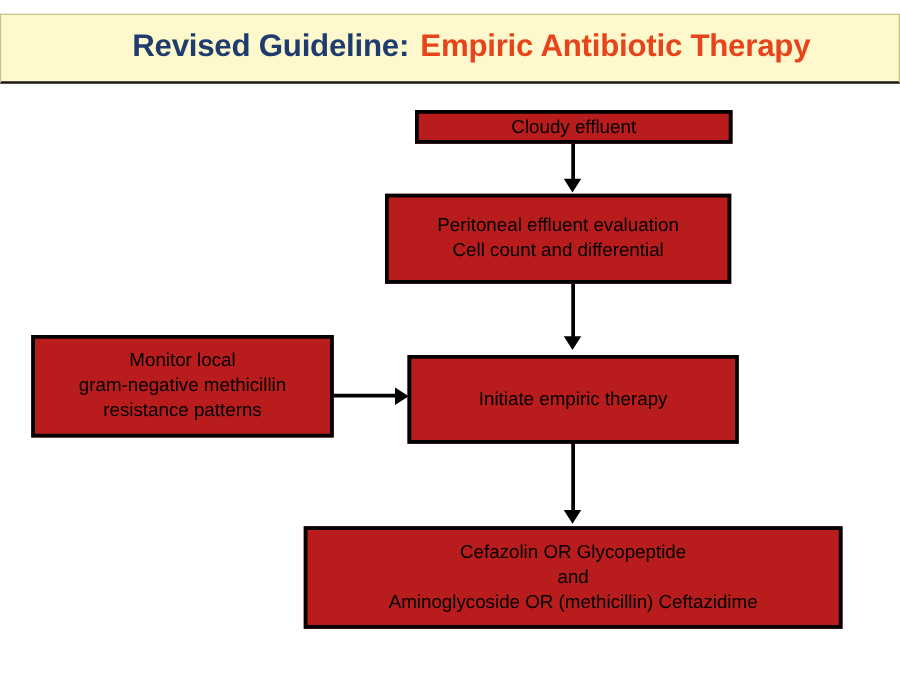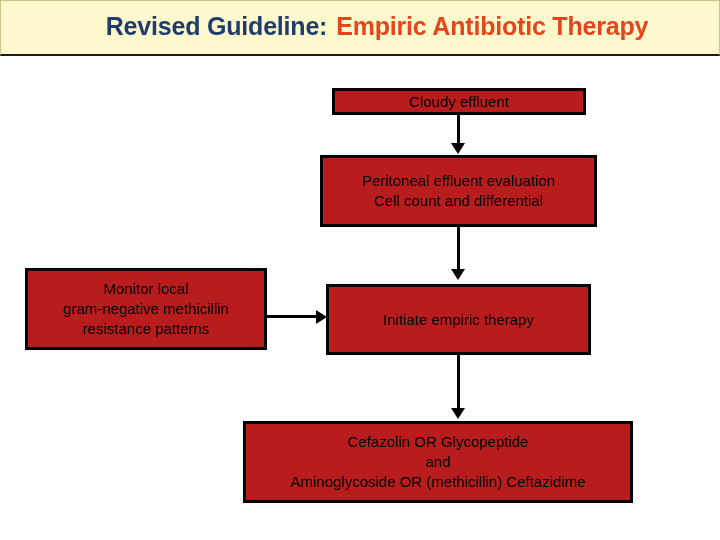--- a/index.html
+++ b/index.html
@@ -24,7 +24,7 @@
   #title-banner {
     position: absolute;
     left: 0px;
-    top: 0px;
+    top: 11px;
     width: 720px;
     height: 56px;
     background: #fdf9cd;

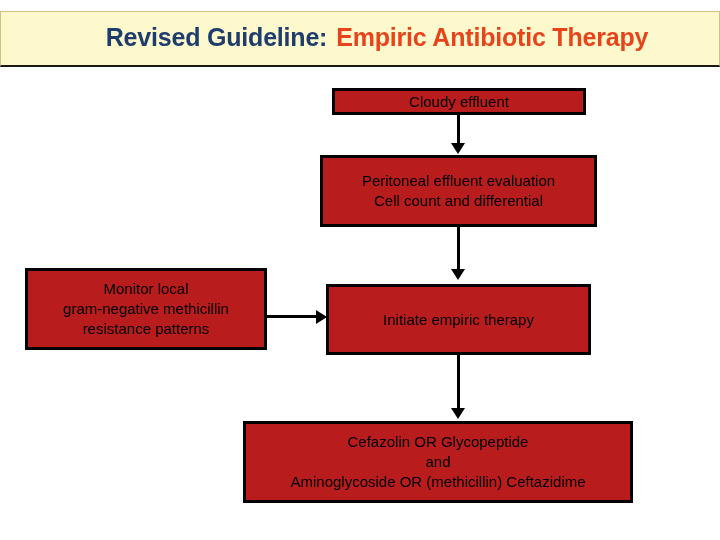--- a/index.html
+++ b/index.html
@@ -68,7 +68,7 @@
   .fbox .ln { display: block; white-space: nowrap; }
 
   #box-cloudy   { left: 332px; top:  88px; width: 254px; height:  27px; font-size: 15px; }
-  #box-eval     { left: 320px; top: 155px; width: 277px; height:  72px; text-align: center; }
+  #box-eval     { left: 308px; top: 155px; width: 277px; height:  72px; text-align: center; }
   #box-monitor  { left:  25px; top: 268px; width: 242px; height:  82px; }
   #box-initiate { left: 326px; top: 284px; width: 265px; height:  71px; }
   #box-drugs    { left: 243px; top: 421px; width: 390px; height:  82px; }

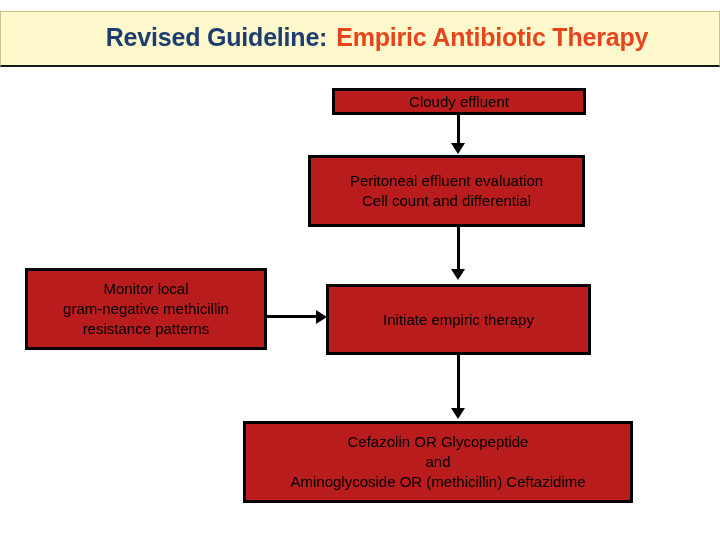--- a/index.html
+++ b/index.html
@@ -71,7 +71,7 @@
   #box-eval     { left: 308px; top: 155px; width: 277px; height:  72px; text-align: center; }
   #box-monitor  { left:  25px; top: 268px; width: 242px; height:  82px; }
   #box-initiate { left: 326px; top: 284px; width: 265px; height:  71px; }
-  #box-drugs    { left: 243px; top: 421px; width: 390px; height:  82px; }
+  #box-drugs    { left: 243px; top: 421px; width: 431px; height:  82px; }
 
   
   .vline {

